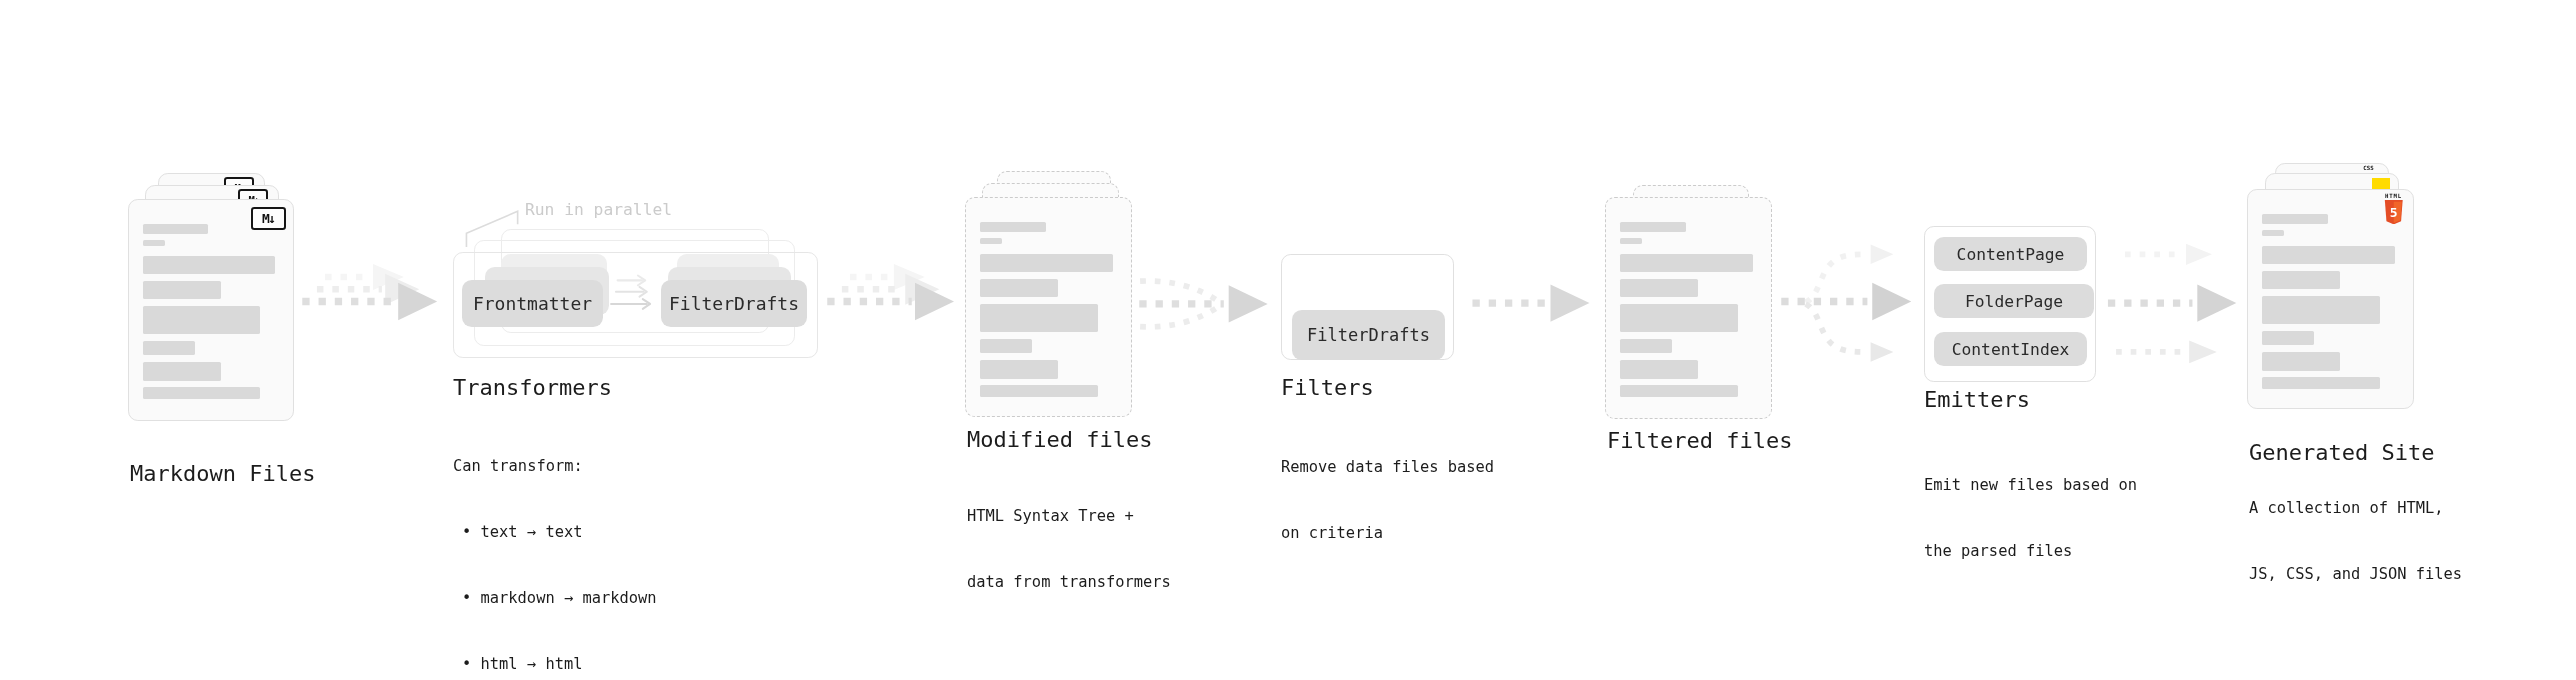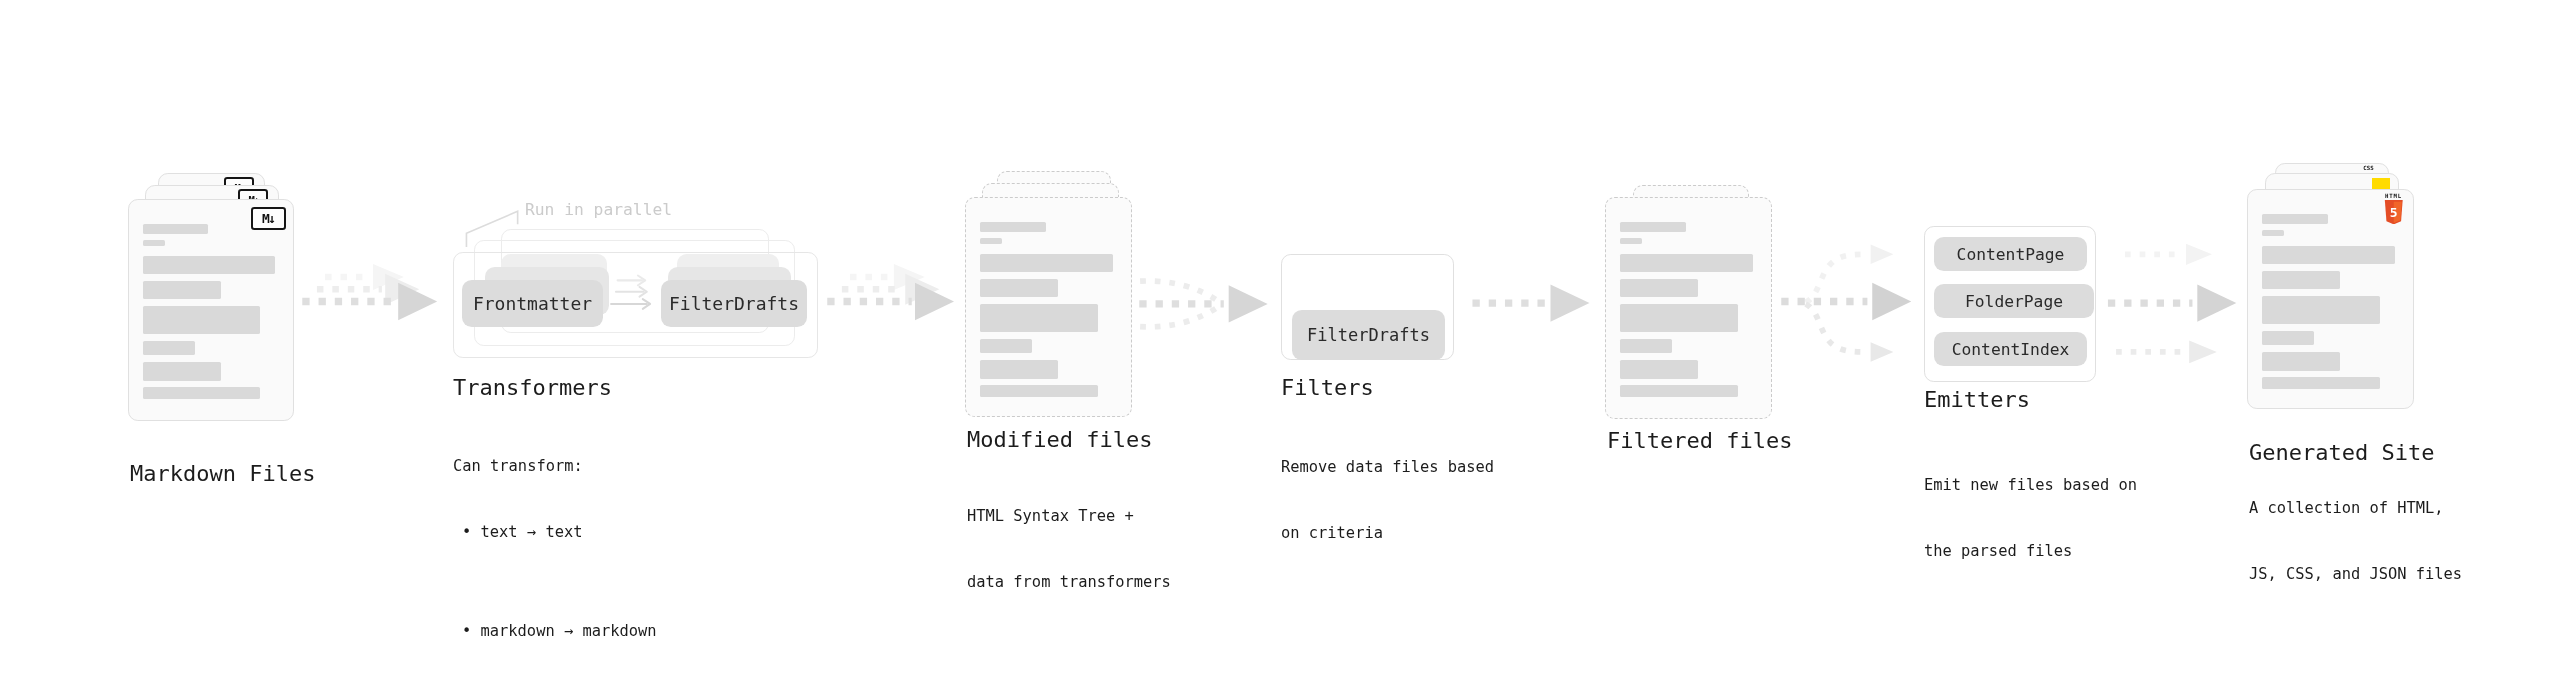--- a/index.html
+++ b/index.html
@@ -151,7 +151,7 @@
     <div class="sub" style="left:453px;top:411px;">
       <div>Can transform:</div>
       <div style="padding-left:9px;">• text → text</div>
-      <div style="padding-left:9px;margin-top:33px;">• markdown → markdown</div>
+      <div style="padding-left:9px;">• markdown → markdown</div>
       <div style="padding-left:9px;">• html → html</div>
     </div>
   </div>

